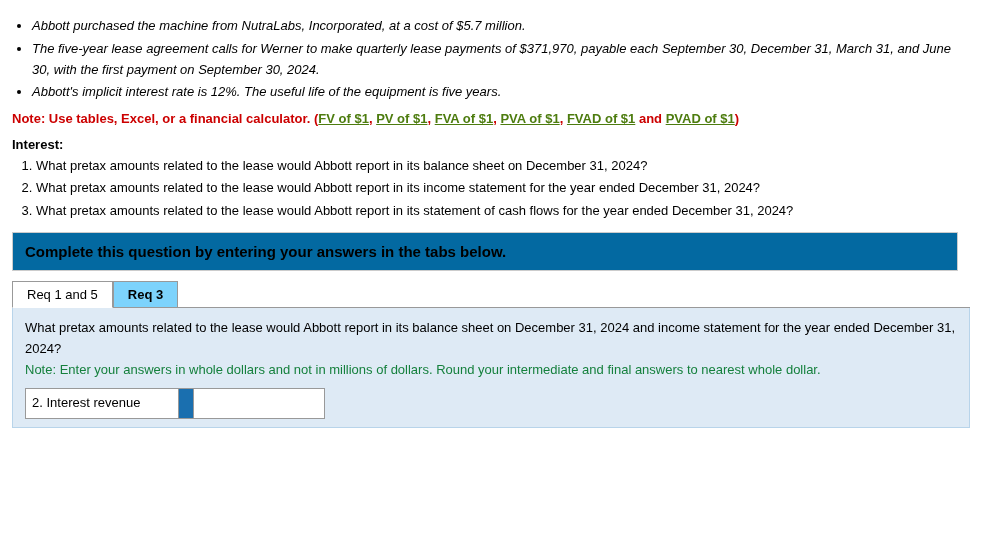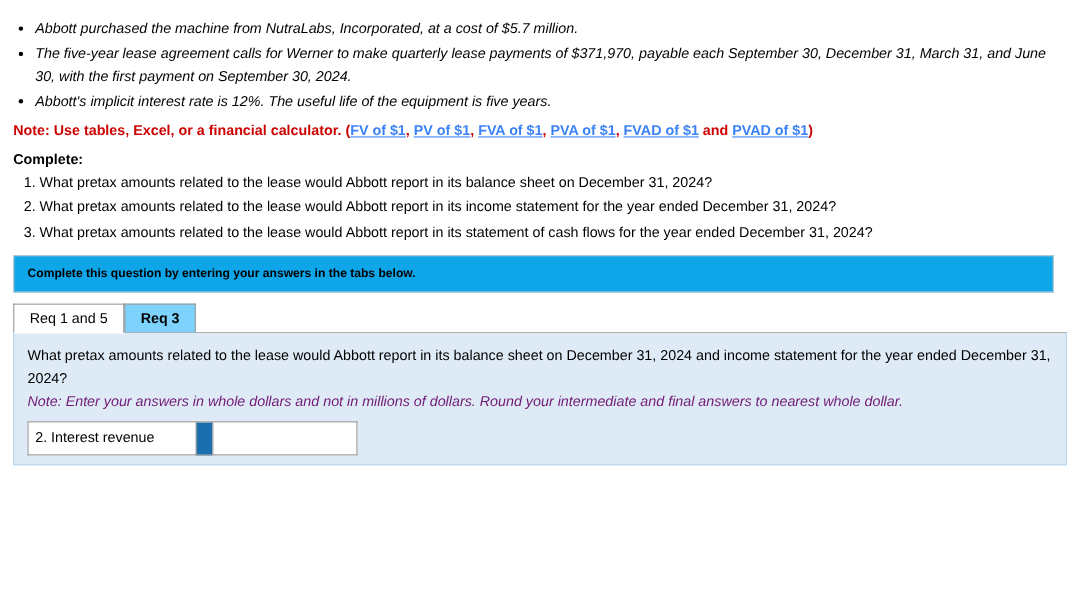--- a/index.html
+++ b/index.html
@@ -31,7 +31,7 @@
       line-height: 1.5;
     }
     .note-line a {
-      color: #3b82f6;
+      color: #4d7c0f;
       font-weight: bold;
     }
     .required-section {

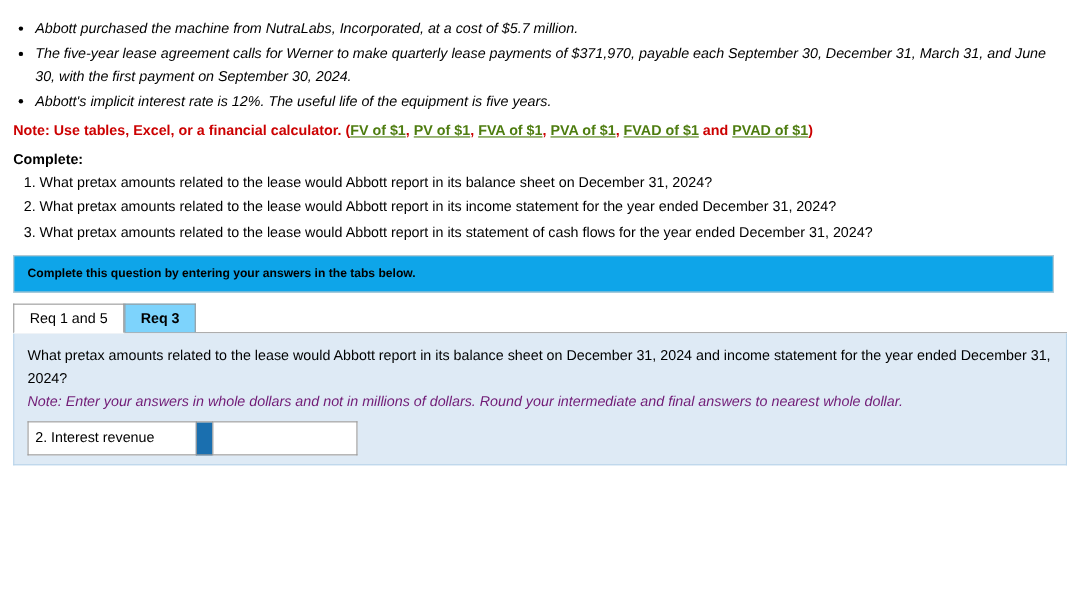--- a/index.html
+++ b/index.html
@@ -141,7 +141,7 @@
   </p>
 
   <div class="required-section">
-    <p class="required-title">Complete:</p>
+    <p class="required-title">Interest:</p>
     <ol class="req-list">
       <li>What pretax amounts related to the lease would Abbott report in its balance sheet on December 31, 2024?</li>
       <li>What pretax amounts related to the lease would Abbott report in its income statement for the year ended December 31, 2024?</li>

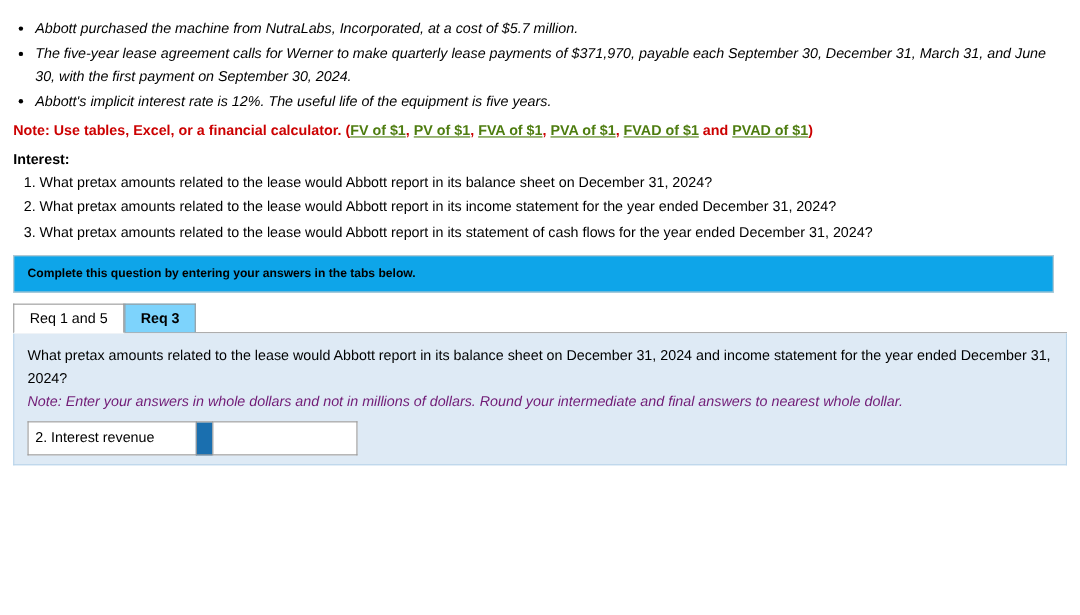--- a/index.html
+++ b/index.html
@@ -49,12 +49,12 @@
       margin-bottom: 2px;
     }
     .complete-box {
-      background: #0ea5e9;
+      background: #0369a1;
       border: 1px solid #ccc;
       padding: 10px 12px;
       margin: 10px 12px 0 0;
       font-weight: bold;
-      font-size: 11px;
+      font-size: 15px;
     }
     .tabs-area {
       margin-top: 10px;

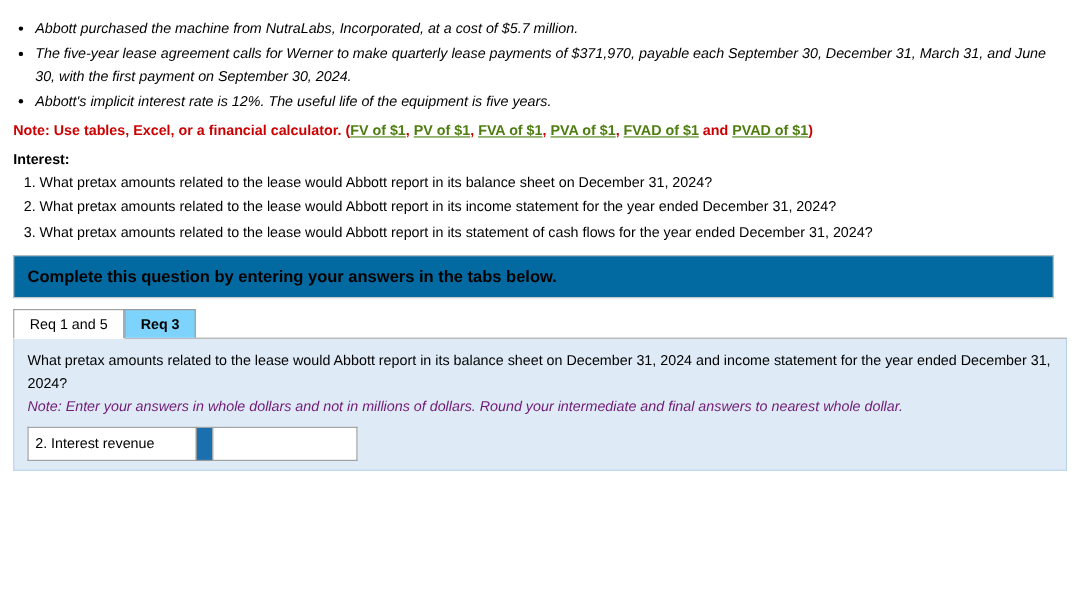--- a/index.html
+++ b/index.html
@@ -87,8 +87,7 @@
       line-height: 1.6;
     }
     .tab-content .note-red {
-      color: #701a75;
-      font-style: italic;
+      color: #15803d;
     }
     .answer-table {
       margin-top: 8px;

